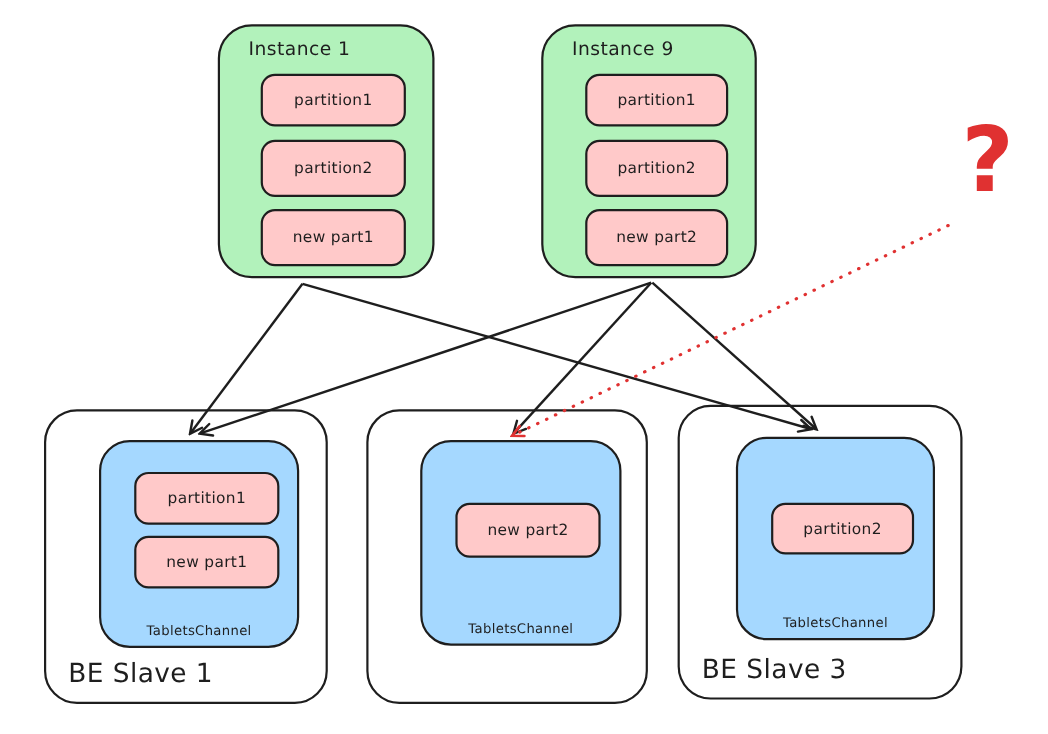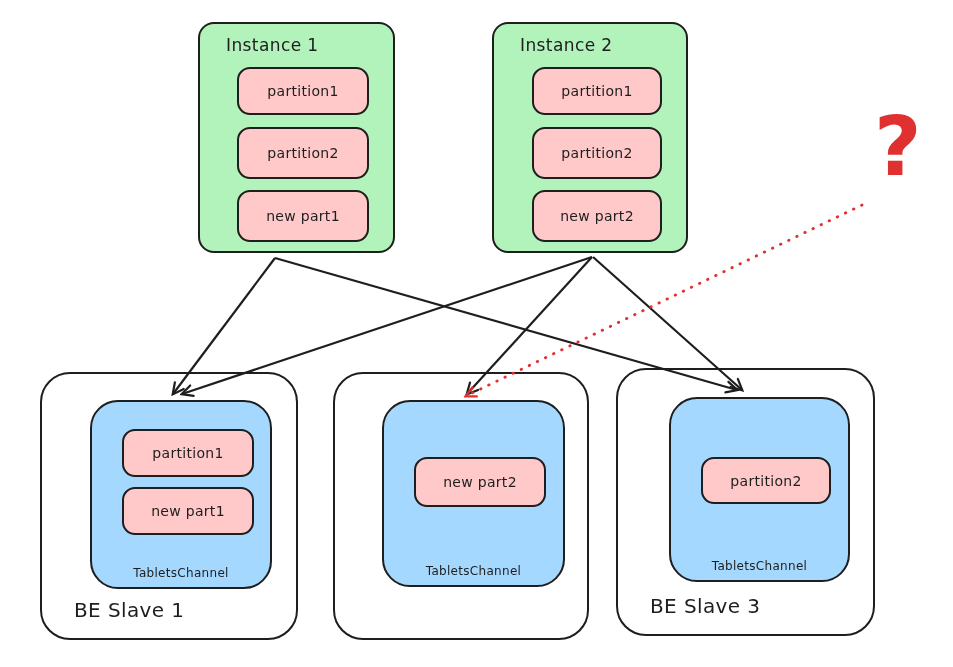--- a/index.html
+++ b/index.html
@@ -9,7 +9,7 @@
     color:var(--stroke,#1e1e1e);overflow:hidden;
   }
   .box{position:absolute;border:2.3px solid var(--stroke,#1e1e1e);box-sizing:border-box;}
-  .instance{background:var(--green,#b2f2bb);border-radius:16px;}
+  .instance{background:var(--green,#b2f2bb);border-radius:31px;}
   .beslave{background:#ffffff;border-radius:30px;}
   .channel{background:var(--blue,#a5d8ff);border-radius:28px;}
   .pinkbox{

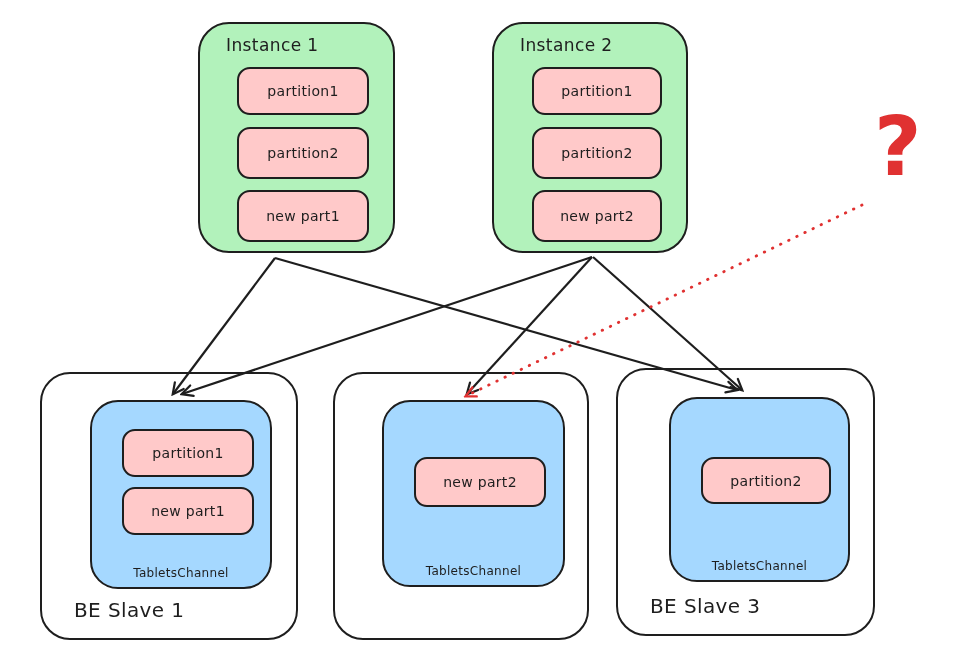--- a/index.html
+++ b/index.html
@@ -43,7 +43,7 @@
   </div>
 
   <div class="box instance" style="left:492px;top:22px;width:196px;height:231px;">
-    <div class="inst-label">Instance 2</div>
+    <div class="inst-label">Instance 9</div>
     <div class="box pinkbox" style="left:38px;top:43px;width:130px;height:48px;">partition1</div>
     <div class="box pinkbox" style="left:38px;top:103px;width:130px;height:52px;">partition2</div>
     <div class="box pinkbox" style="left:38px;top:166px;width:130px;height:52px;">new part2</div>

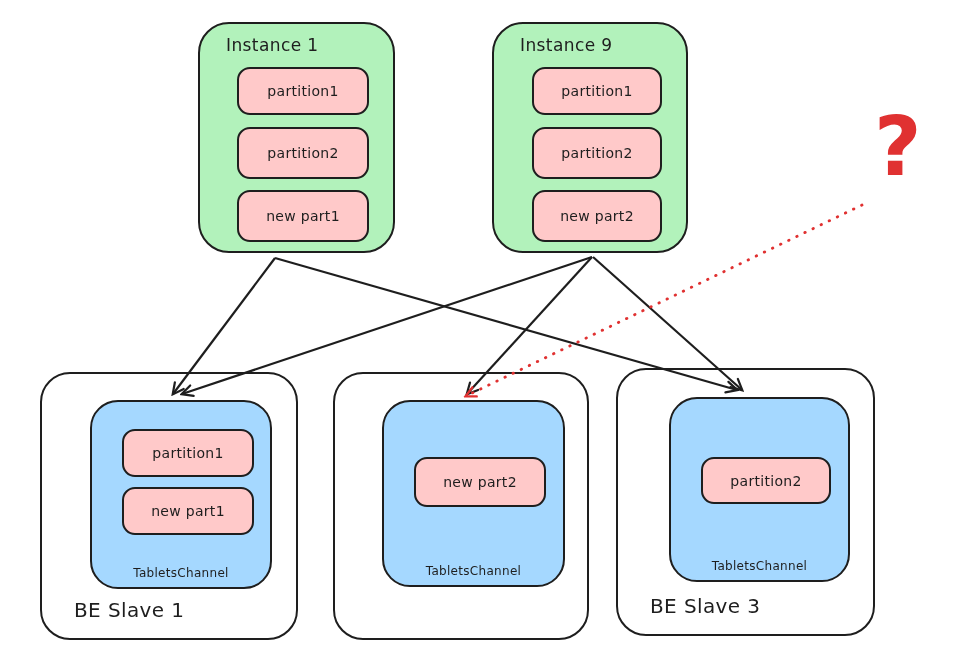--- a/index.html
+++ b/index.html
@@ -19,7 +19,7 @@
   }
   .inst-label{position:absolute;left:26px;top:11px;font-size:17px;letter-spacing:0.4px;}
   .channel-label{position:absolute;bottom:7px;left:0;width:100%;text-align:center;font-size:12px;letter-spacing:0.3px;}
-  .be-label{position:absolute;left:32px;top:224px;font-size:20px;letter-spacing:0.4px;}
+  .be-label{position:absolute;left:20px;top:224px;font-size:24px;letter-spacing:0.4px;}
   .qmark{
     position:absolute;left:874px;top:106px;color:var(--red,#e03131);
     font-size:82px;font-weight:bold;line-height:1;

